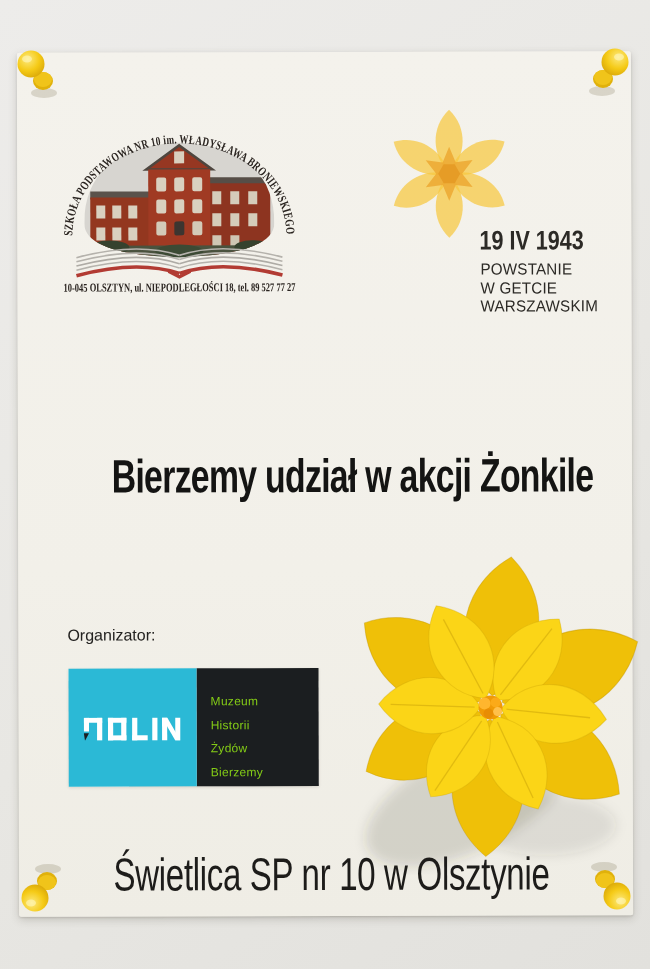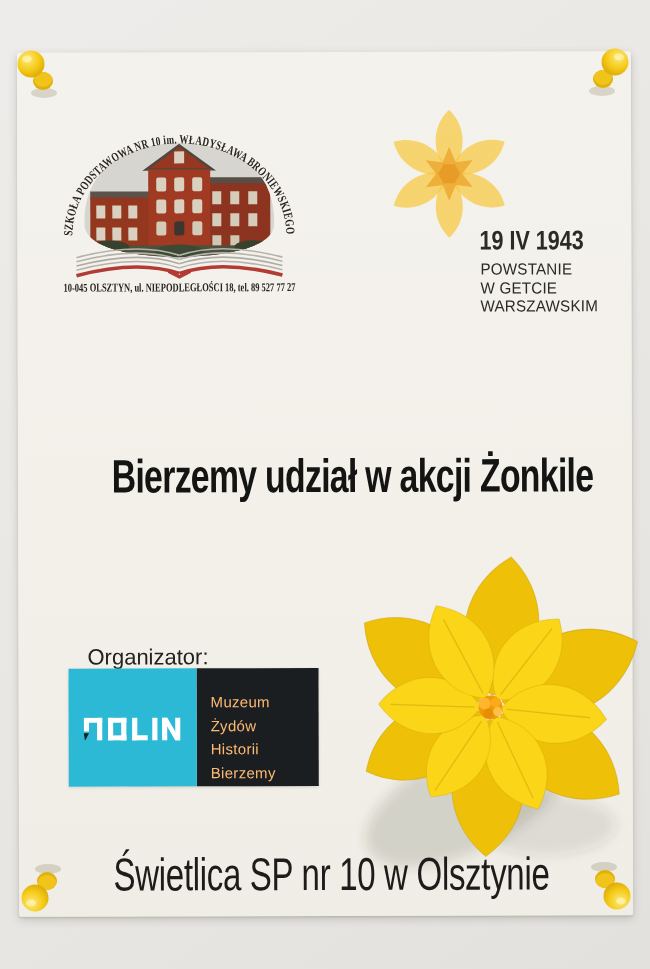--- a/index.html
+++ b/index.html
@@ -35,7 +35,7 @@
     transform:scaleX(.72);transform-origin:center top;white-space:nowrap;
   }
   
-  .organizer-label{position:absolute;left:49px;top:592px;font-size:22px;color:#232220;margin-left:20px;}
+  .organizer-label{position:absolute;left:49px;top:574px;font-size:16px;color:#232220;}
   .polin-logo{position:absolute;left:50px;top:616px;width:250px;height:118px;display:flex;
     box-shadow:0 1px 3px rgba(60,55,40,.15);}
   .polin-cyan{position:relative;width:128px;height:118px;background:#2bb9d6;}

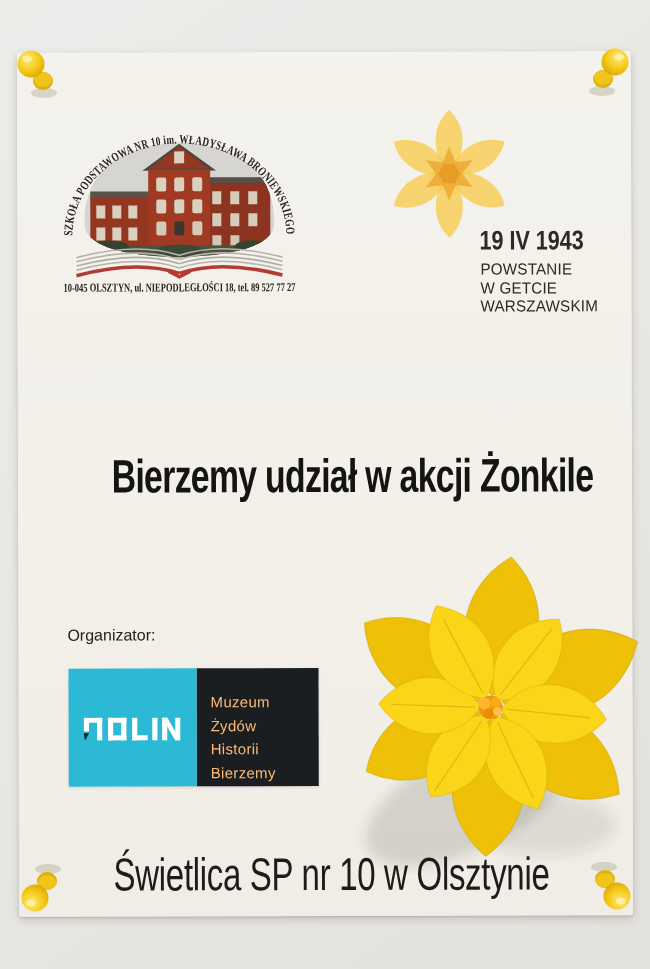--- a/index.html
+++ b/index.html
@@ -41,7 +41,7 @@
   .polin-cyan{position:relative;width:128px;height:118px;background:#2bb9d6;}
   .polin-wordmark{position:absolute;left:15px;top:49px;width:97px;height:23px;}
   .polin-black{width:122px;height:118px;background:#1b1e20;box-sizing:border-box;padding:22px 0 0 14px;}
-  .museum-line{display:block;font-size:15px;line-height:23.5px;color:#fdba74;letter-spacing:.3px;}
+  .museum-line{display:block;font-size:12px;line-height:23.5px;color:#84cc16;letter-spacing:.3px;}
   
   .paper-daffodil{position:absolute;left:332px;top:493px;width:310px;height:330px;}
   

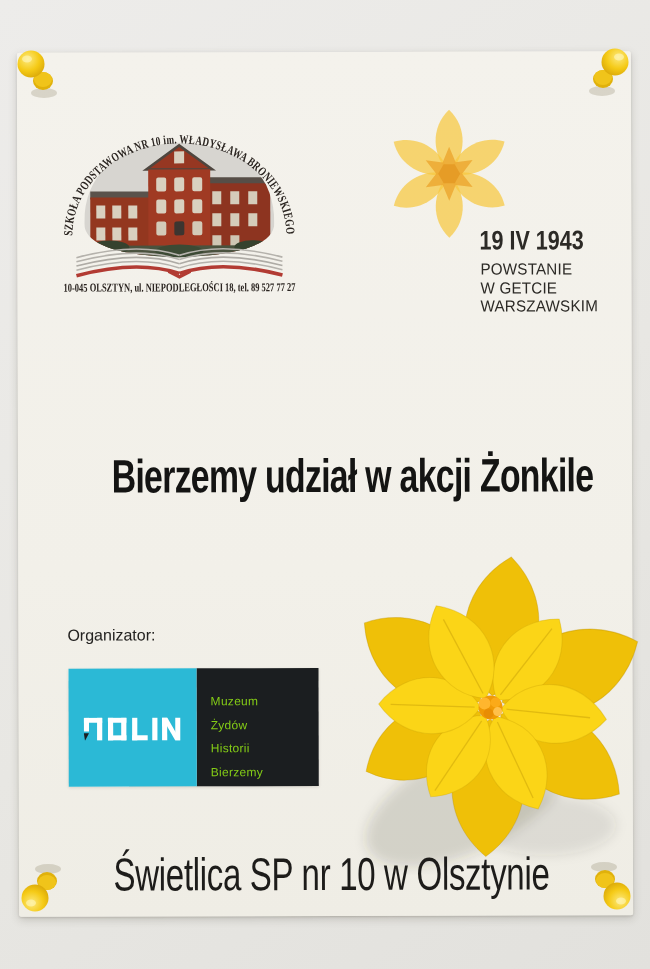--- a/index.html
+++ b/index.html
@@ -198,8 +198,8 @@
       </div>
       <div class="polin-black">
         <span class="museum-line">Muzeum</span>
+        <span class="museum-line">Historii</span>
         <span class="museum-line">Żydów</span>
-        <span class="museum-line">Historii</span>
         <span class="museum-line">Bierzemy</span>
       </div>
     </div>

